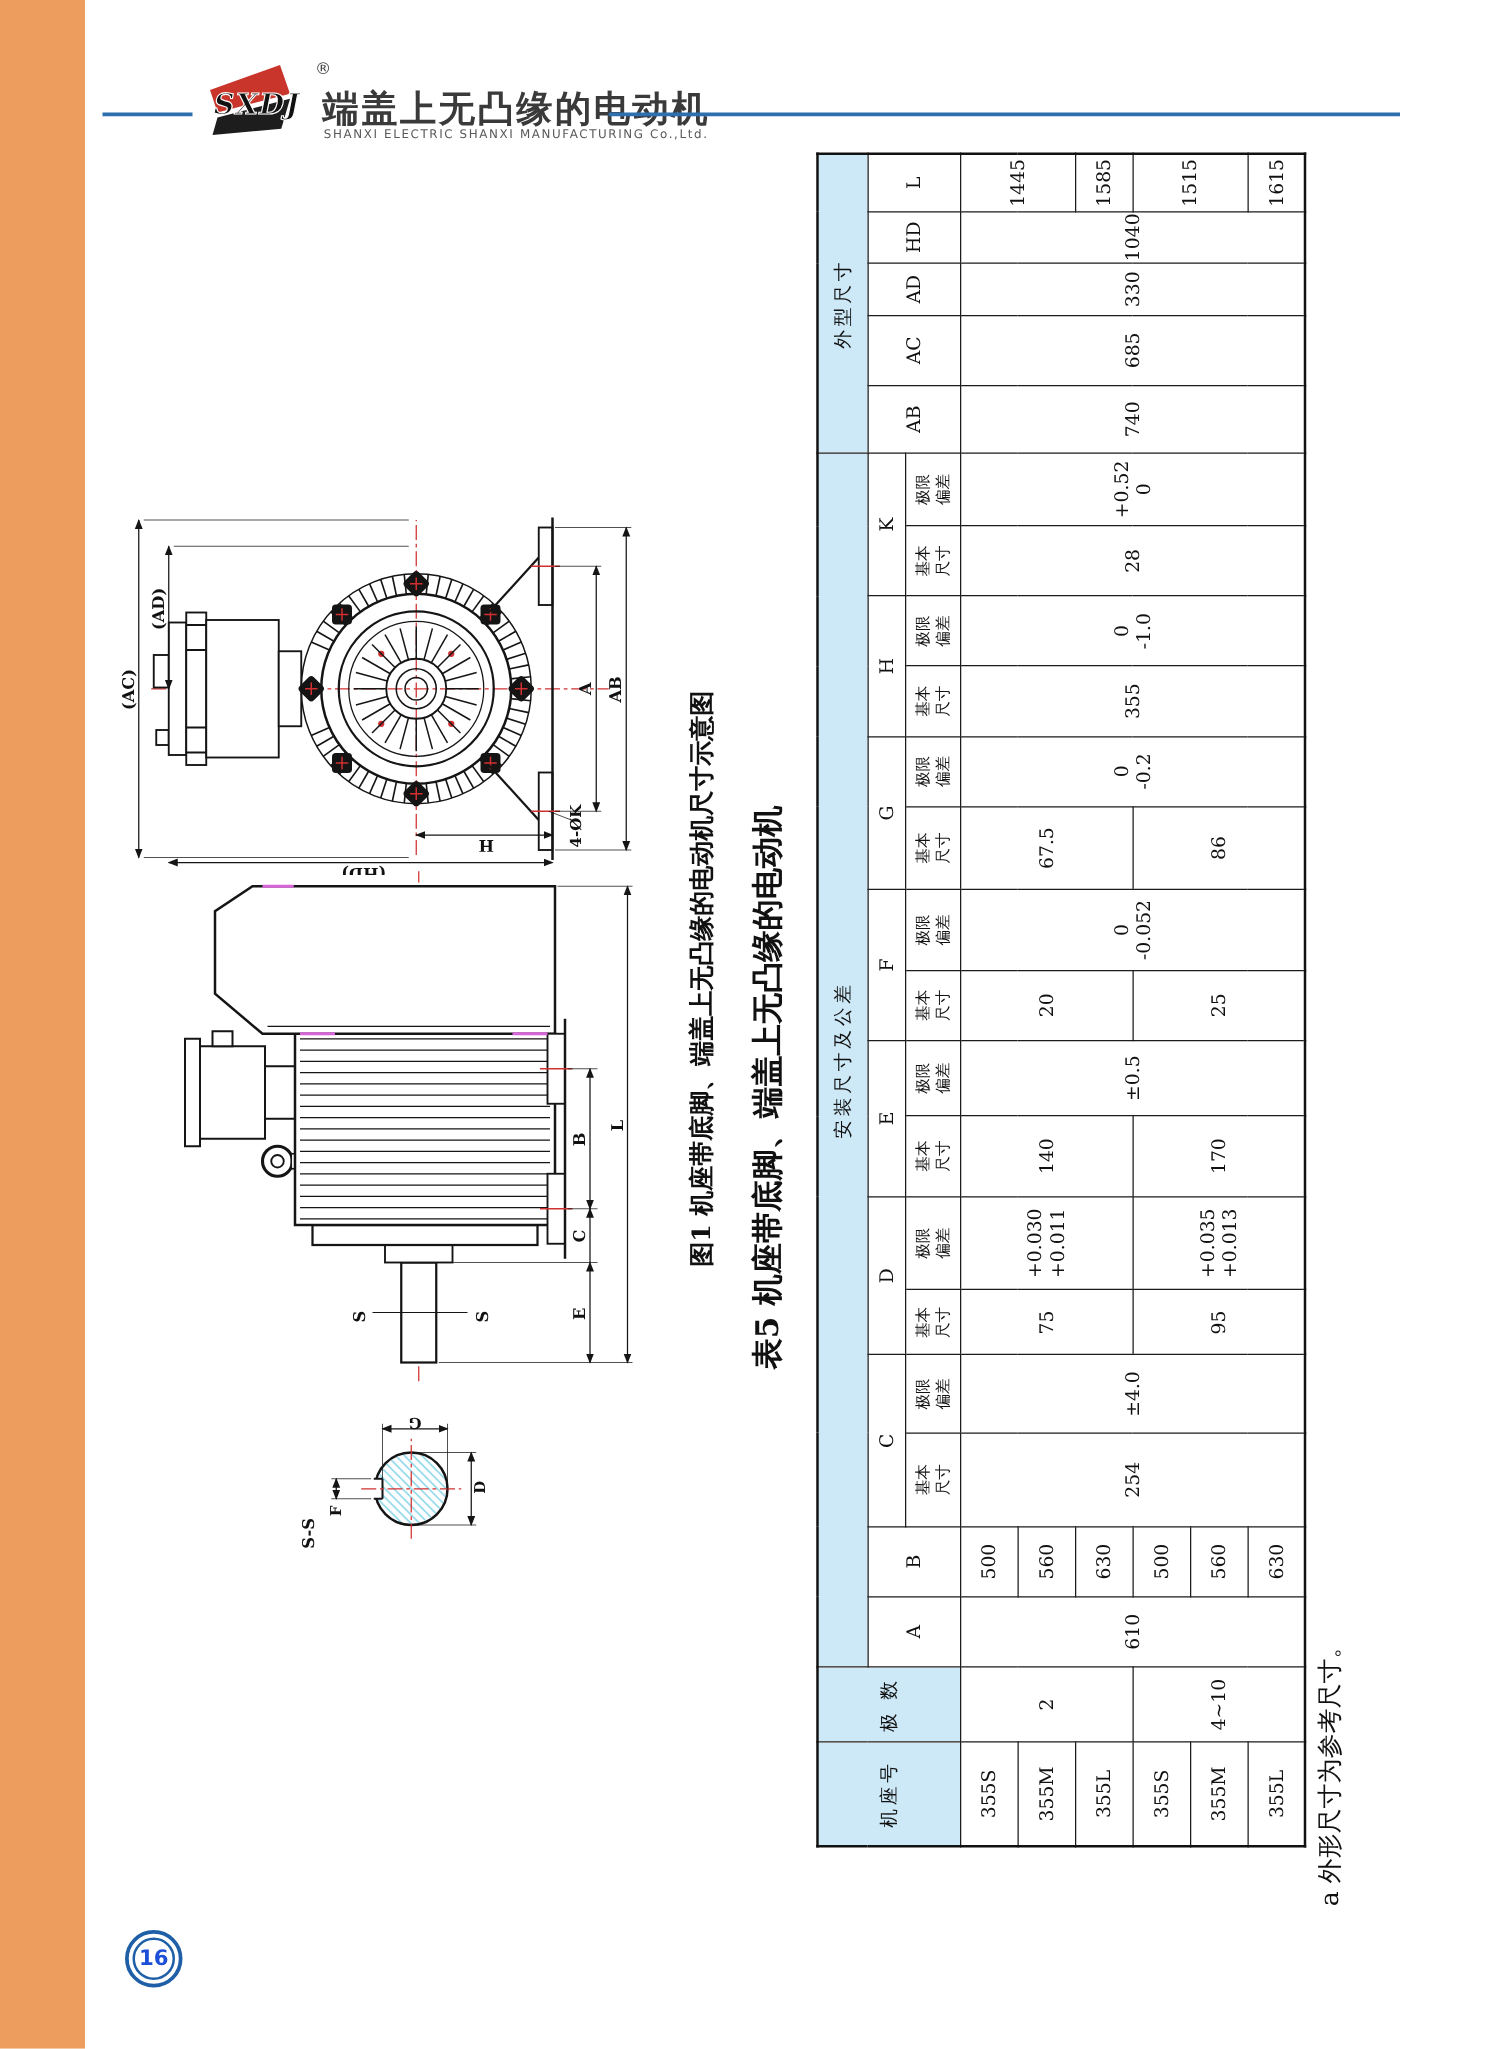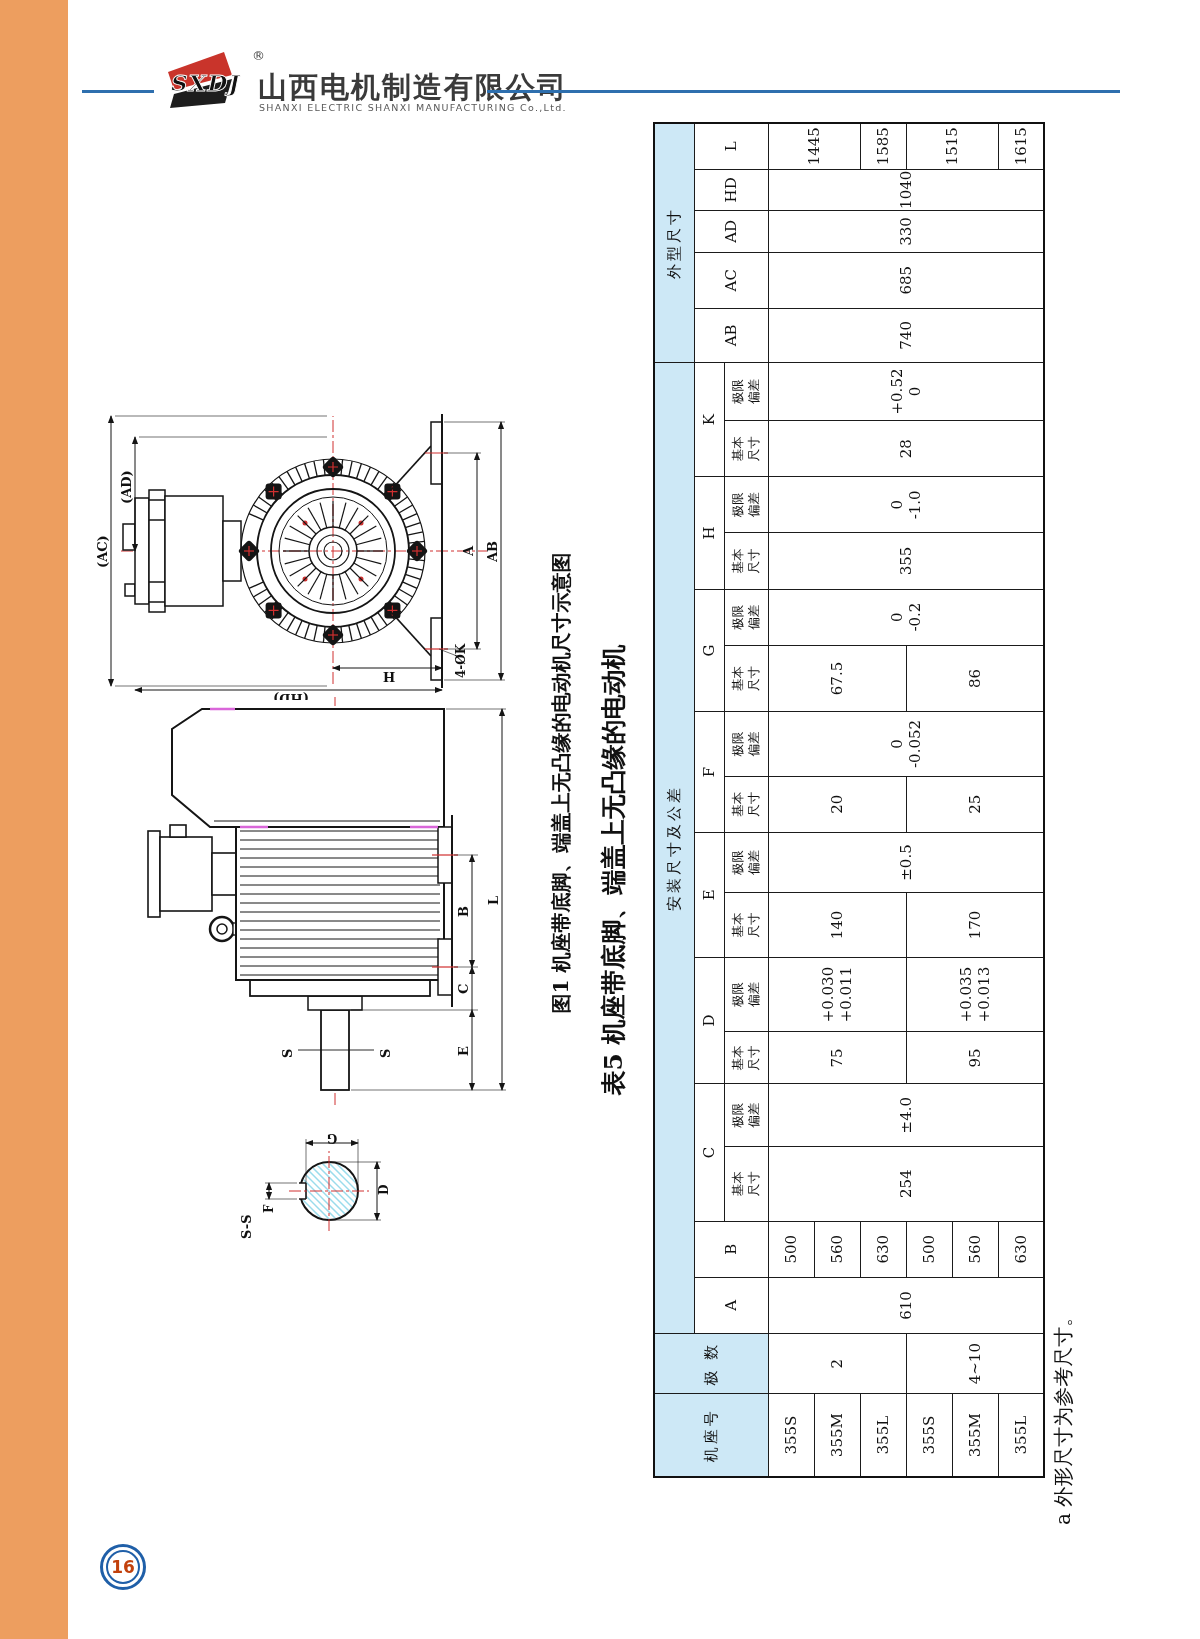--- a/index.html
+++ b/index.html
@@ -51,7 +51,7 @@
   <text x="11" y="43" font-size="23" font-style="italic" font-weight="bold" fill="#C9342B" stroke="#fff" stroke-width="0.9" letter-spacing="1">SXDJ</text>
 </svg>
 <span class="abs reg" style="left:252px;top:48px">®</span>
-<div class="abs cn" style="left:258px;top:68px">山西电机制造有限公司</div>
+<div class="abs cn" style="left:258px;top:68px">端盖上无凸缘的电动机</div>
 <div class="abs en" style="left:259px;top:102px">SHANXI ELECTRIC SHANXI MANUFACTURING Co.,Ltd.</div>
 <div class="abs hline" style="left:487px;top:90px;width:633px"></div>
 

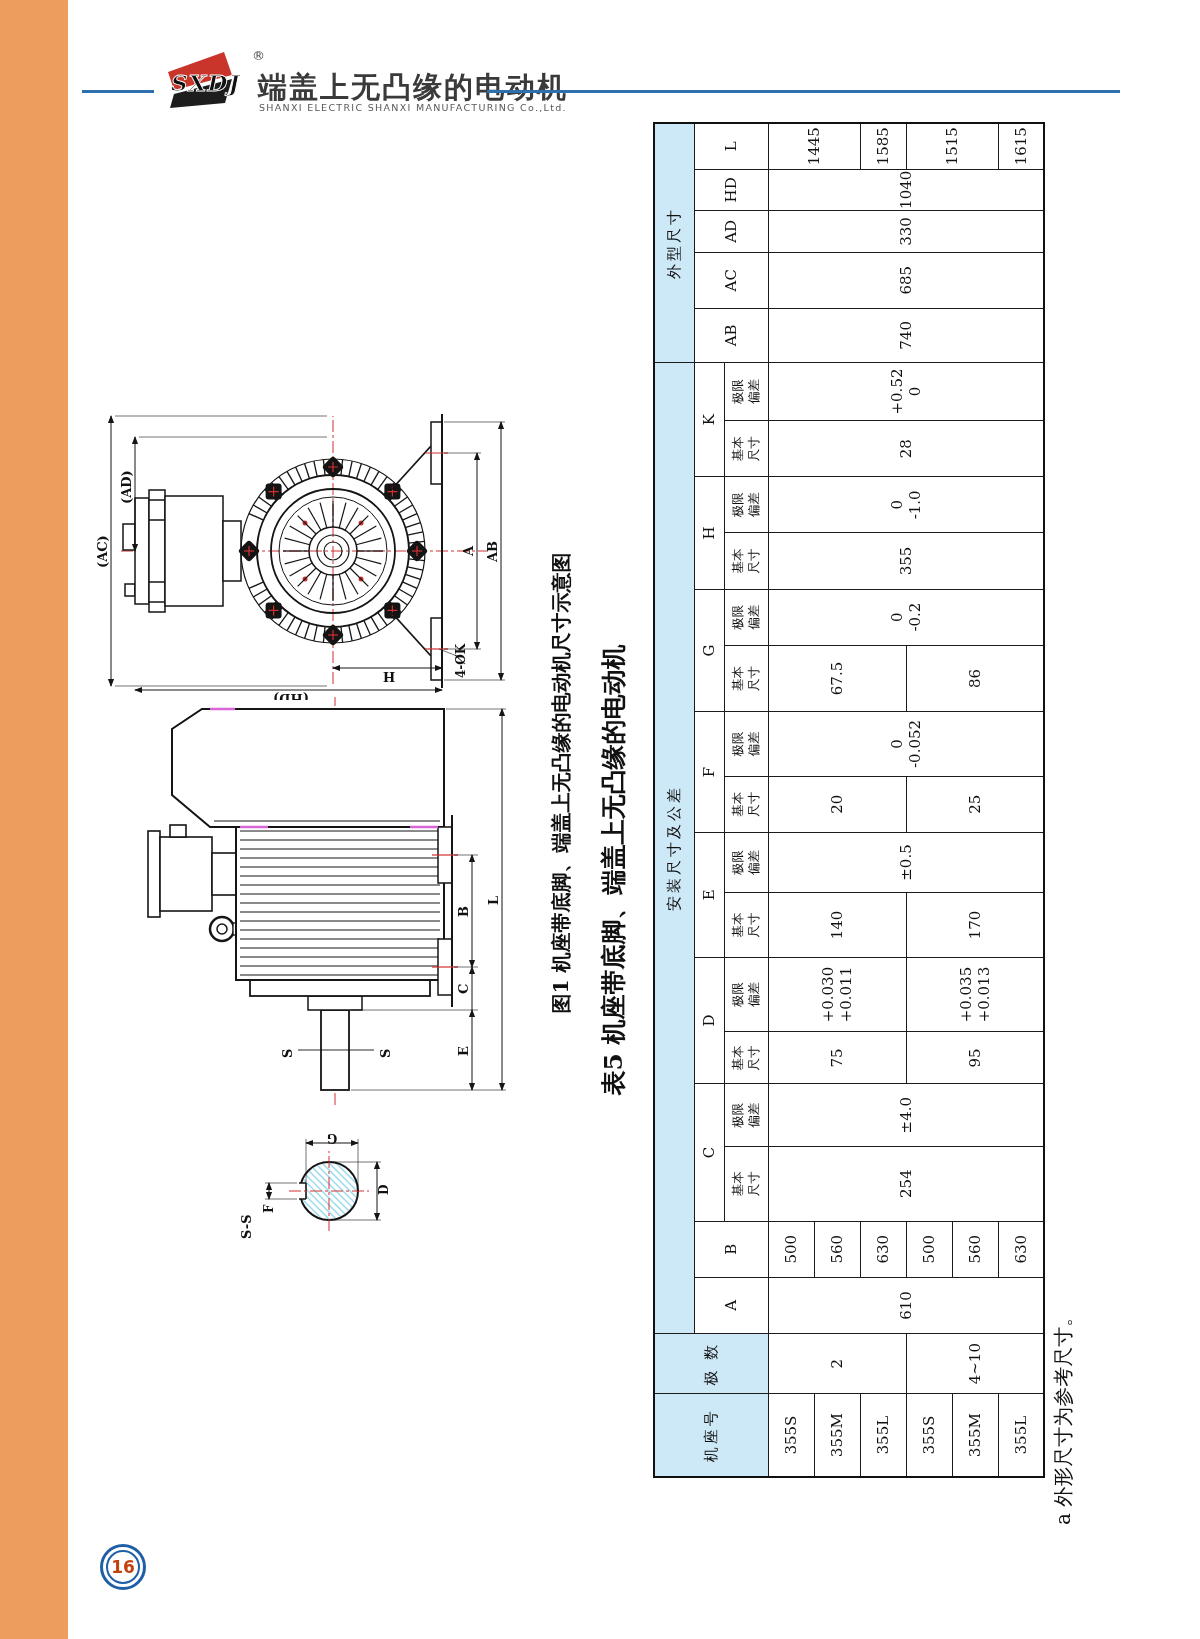--- a/index.html
+++ b/index.html
@@ -20,7 +20,7 @@
          box-sizing:border-box;display:flex;align-items:center;justify-content:center}
   .badge-in{width:34px;height:34px;border:2px solid #1F5FA8;border-radius:50%;box-sizing:border-box;
          display:flex;align-items:center;justify-content:center;
-         font-family:"DejaVu Sans",sans-serif;font-weight:700;font-size:17px;color:#c2410c}
+         font-family:"DejaVu Sans",sans-serif;font-weight:700;font-size:17px;color:#1d4ed8}
   table.spec{table-layout:fixed;border-collapse:collapse;width:1356px;height:390px;background:#fff;
          border:2px solid #111}
   .spec th,.spec td{border:1px solid #1b1b1b;text-align:center;vertical-align:middle;padding:0;

